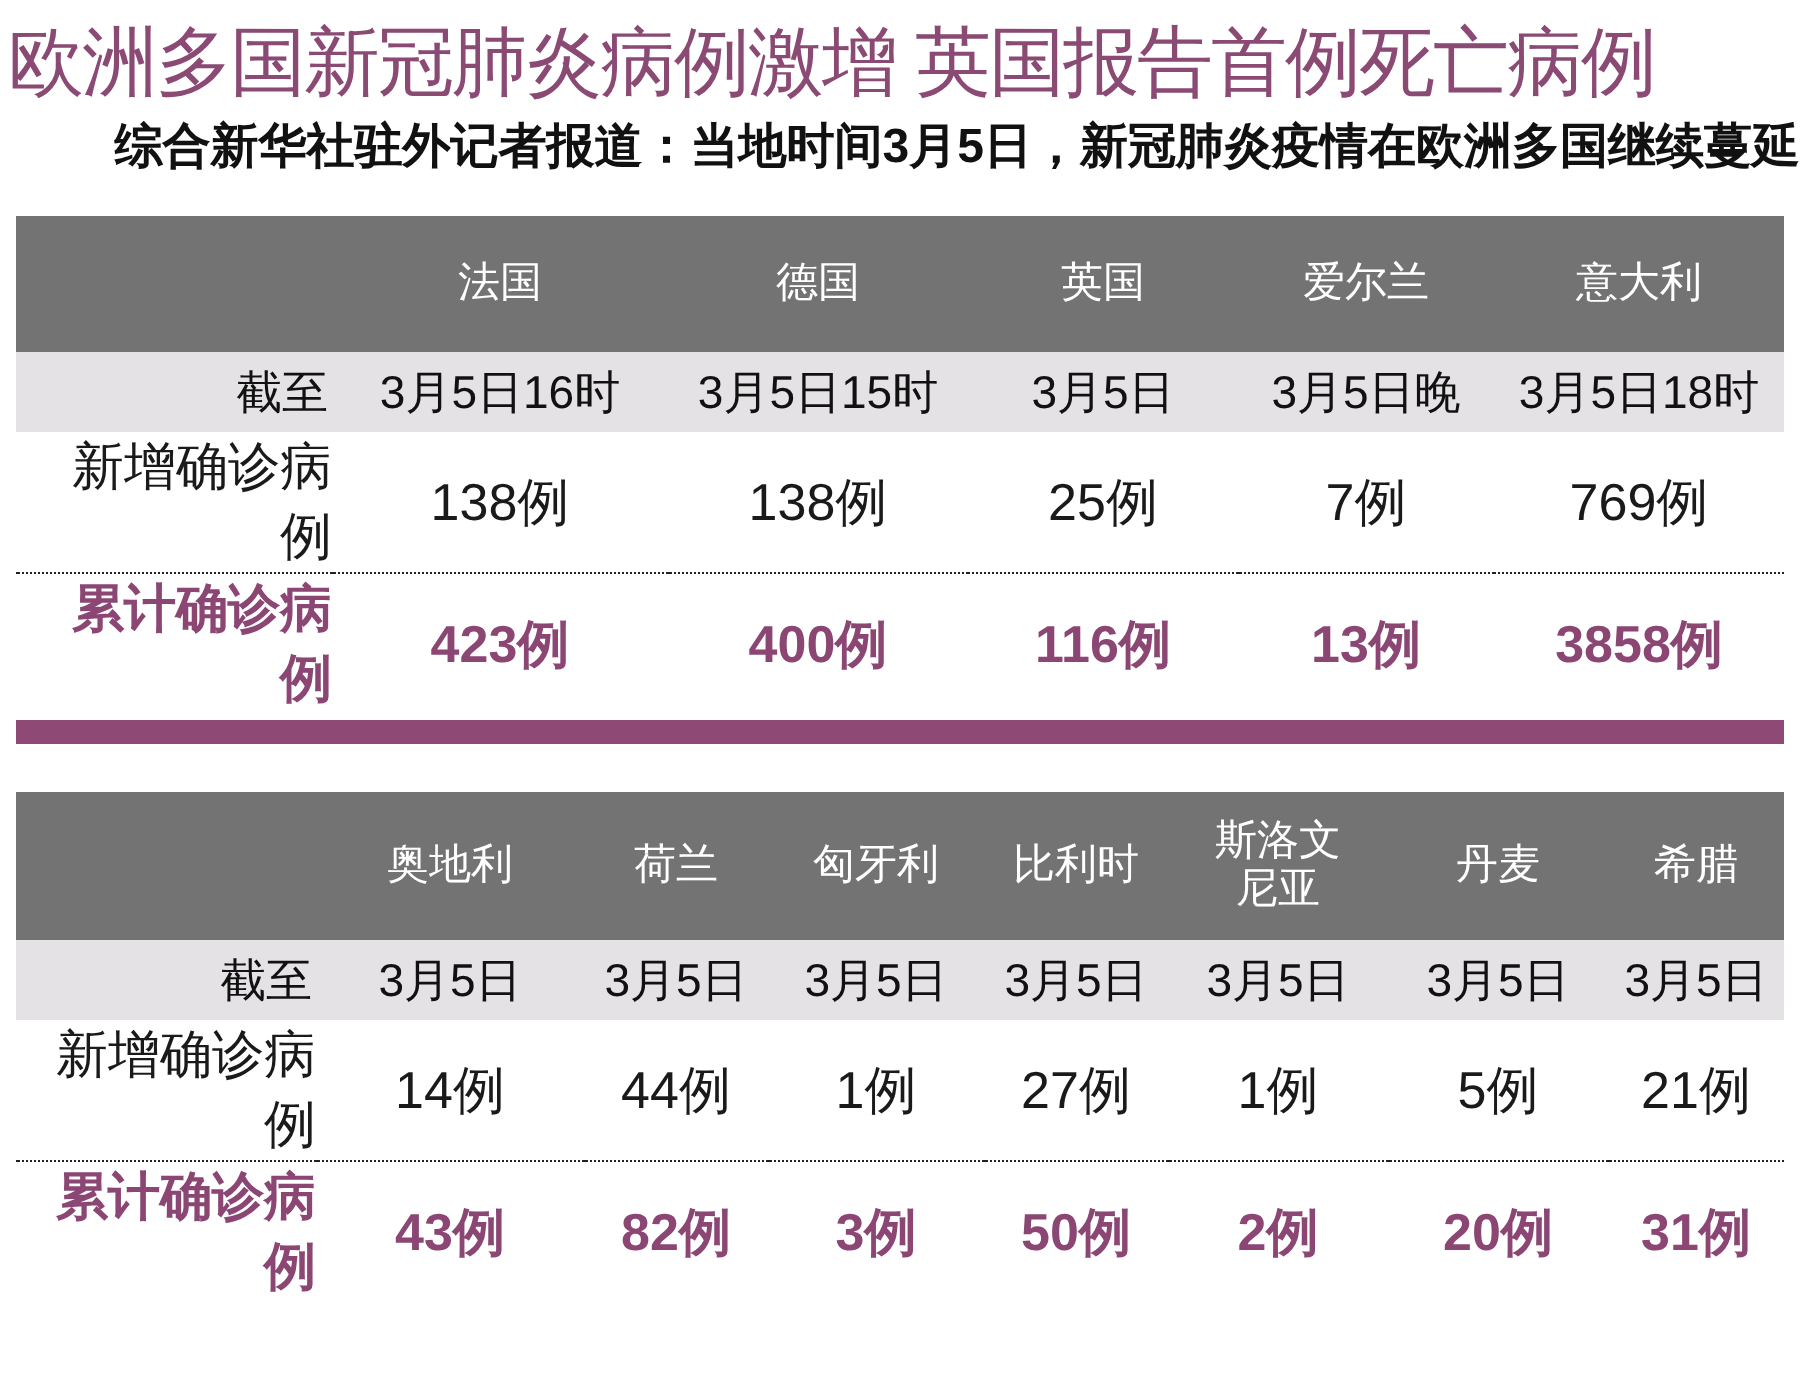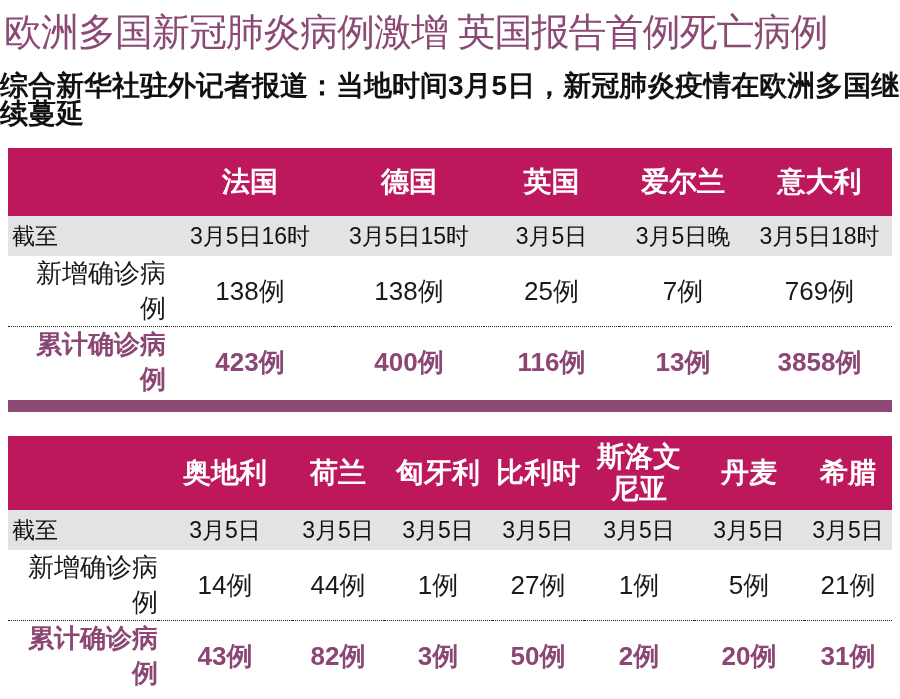--- a/index.html
+++ b/index.html
@@ -14,8 +14,8 @@
     color:#8b4a74;white-space:nowrap;letter-spacing:-1px;
   }
   .subtitle{
-    margin-top:16px;line-height:28px;
-    text-align:left;font-size:28px;font-weight:bold;color:#111111;
+    margin-top:4px;line-height:28px;
+    text-align:right;font-size:24px;font-weight:bold;color:#111111;
   }
   table{
     border-collapse:collapse;table-layout:fixed;

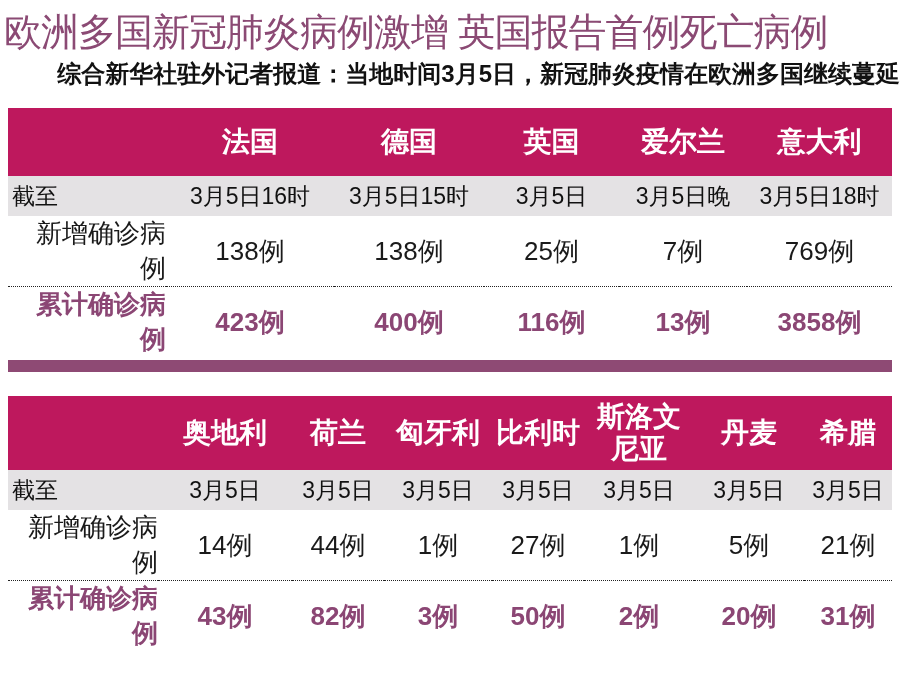--- a/index.html
+++ b/index.html
@@ -24,8 +24,8 @@
   .t1{margin-top:20px;}
   .t2{margin-top:24px;}
   th{
-    background:#be185d;color:#ffffff;
-    font-size:28px;font-weight:bold;text-align:center;vertical-align:middle;
+    background:#737373;color:#ffffff;
+    font-size:21px;font-weight:normal;text-align:center;vertical-align:middle;
     white-space:pre-line;line-height:1.15;padding:0;
   }
   .t1 th{height:68px;}

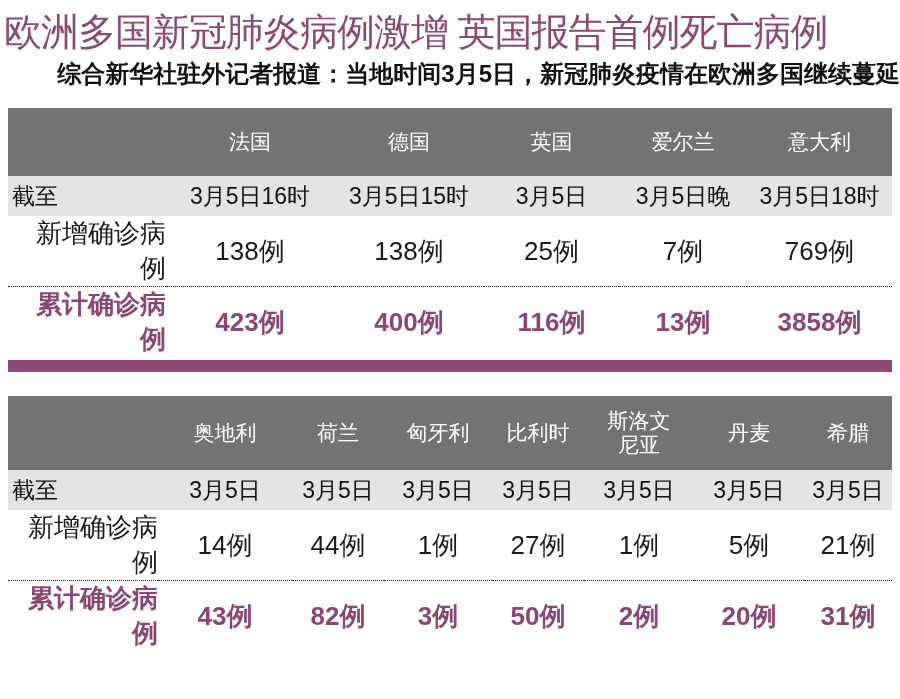--- a/index.html
+++ b/index.html
@@ -32,7 +32,7 @@
   .t2 th{height:74px;}
   td{text-align:center;vertical-align:middle;padding:0;}
   tr.asof td{background:#e4e2e4;height:40px;font-size:23px;color:#111111;}
-  tr.asof td.lbl{text-align:left;padding-right:2px;}
+  tr.asof td.lbl{text-align:right;padding-right:2px;}
   tr.data td{height:49px;font-size:26px;}
   td.lbl{text-align:right;padding-left:4px;}
   tr.sep td{border-top:1px dotted #222222;}

